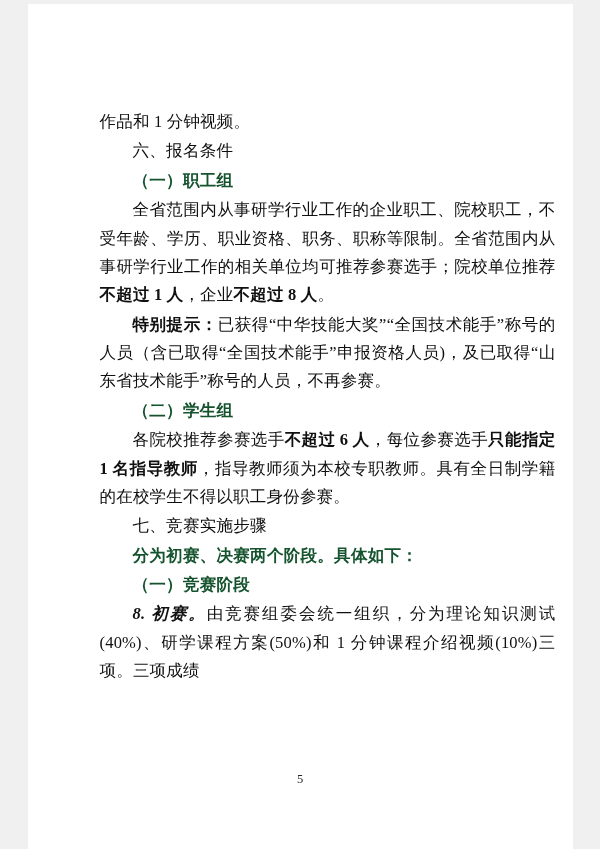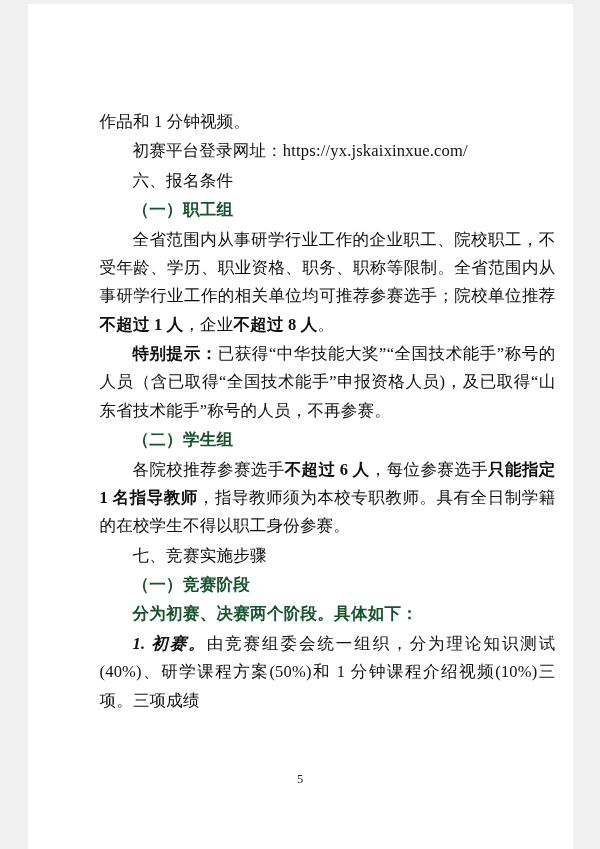--- a/index.html
+++ b/index.html
@@ -82,7 +82,6 @@
 
     <p class="para noindent">作品和 1 分钟视频。</p>
 
-    <p class="para indent2">初赛平台登录网址：https://yx.jskaixinxue.com/</p>
 
     <p class="heading">六、报名条件</p>
 

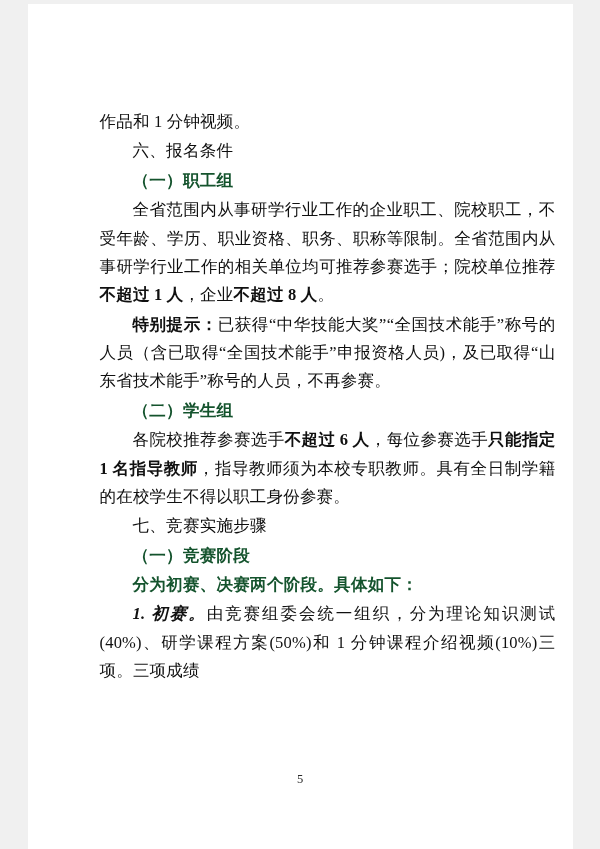--- a/index.html
+++ b/index.html
@@ -98,9 +98,9 @@
 
     <p class="heading">七、竞赛实施步骤</p>
 
+    <p class="subheading">分为初赛、决赛两个阶段。具体如下：</p>
+
     <p class="subheading">（一）竞赛阶段</p>
-
-    <p class="subheading">分为初赛、决赛两个阶段。具体如下：</p>
 
     <p class="para indent2"><i class="it">1. 初赛。</i><span>由竞赛组委会统一组织，分为理论知识测试(40%)、研学课程方案(50%)和 1 分钟课程介绍视频(10%)三项。三项成绩</span></p>
 

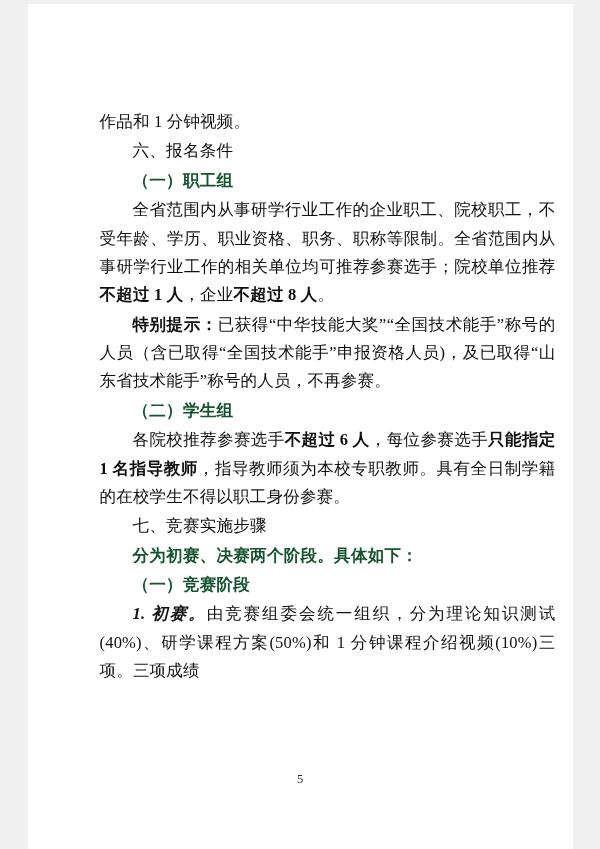--- a/index.html
+++ b/index.html
@@ -102,7 +102,7 @@
 
     <p class="subheading">（一）竞赛阶段</p>
 
-    <p class="para indent2"><i class="it">1. 初赛。</i><span>由竞赛组委会统一组织，分为理论知识测试(40%)、研学课程方案(50%)和 1 分钟课程介绍视频(10%)三项。三项成绩</span></p>
+    <p class="para indent2"><i class="it">8. 初赛。</i><span>由竞赛组委会统一组织，分为理论知识测试(40%)、研学课程方案(50%)和 1 分钟课程介绍视频(10%)三项。三项成绩</span></p>
 
   </div>
 

